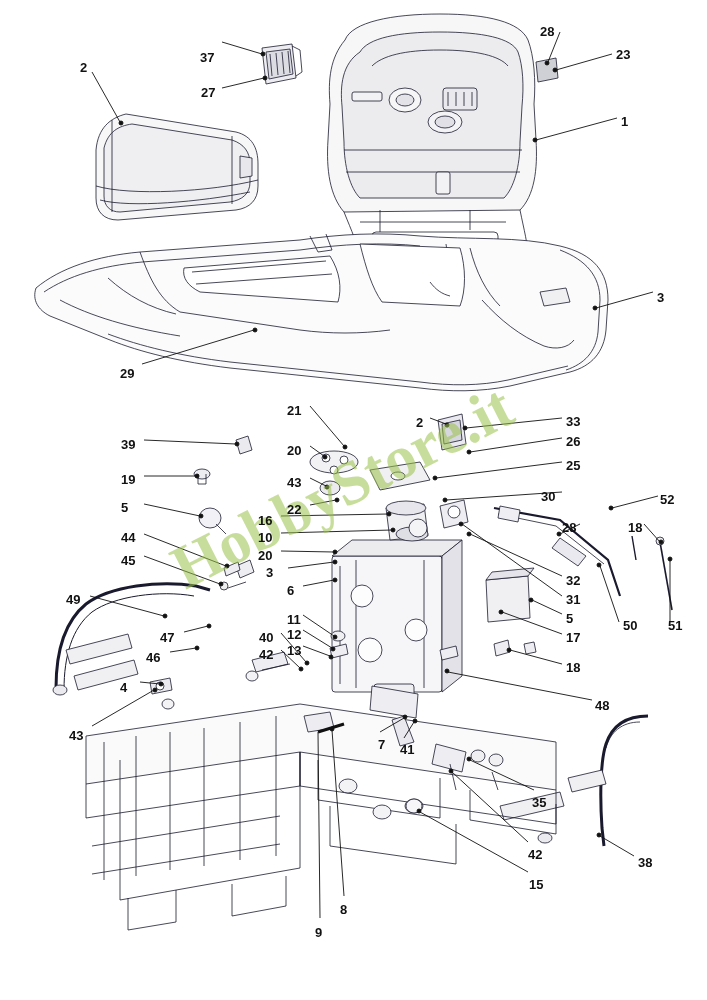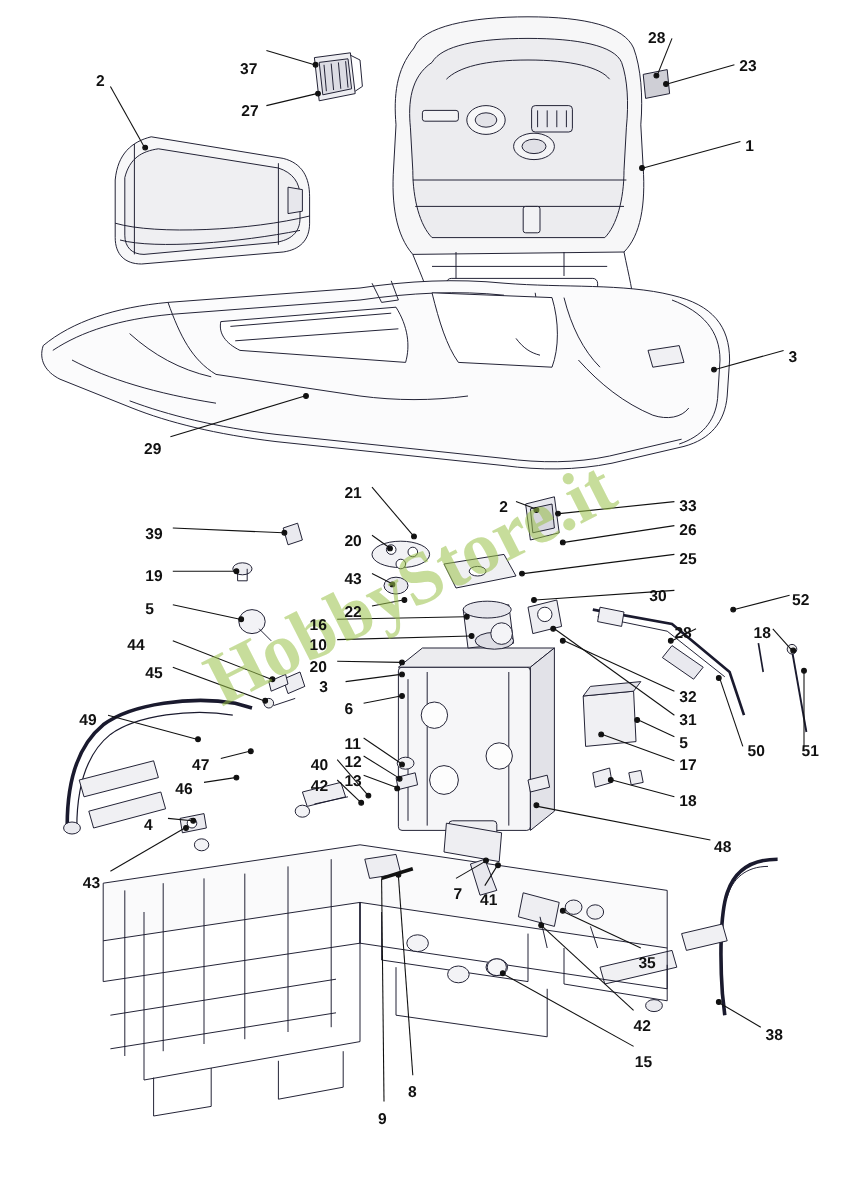--- a/index.html
+++ b/index.html
@@ -359,7 +359,7 @@
   <div class="callout" style="left:562px;top:520px">28</div>
   <div class="callout" style="left:628px;top:520px">18</div>
   <div class="callout" style="left:258px;top:530px">10</div>
-  <div class="callout" style="left:106px;top:530px">44</div>
+  <div class="callout" style="left:121px;top:530px">44</div>
   <div class="callout" style="left:258px;top:548px">20</div>
   <div class="callout" style="left:121px;top:553px">45</div>
   <div class="callout" style="left:266px;top:565px">3</div>

